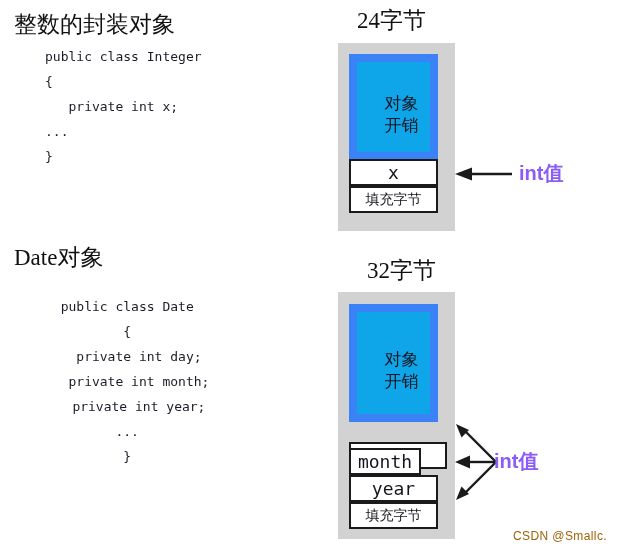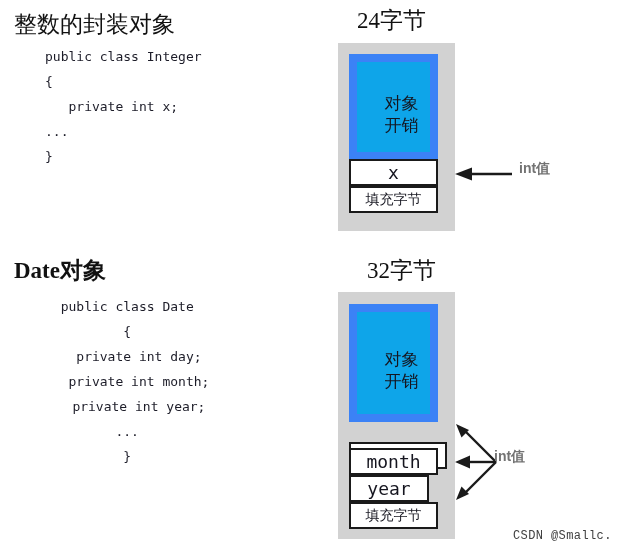--- a/index.html
+++ b/index.html
@@ -89,9 +89,9 @@
   
   .annot {
     position: absolute;
-    font-size: 14px;
+    font-size: 20px;
     font-weight: bold;
-    color: #737373;
+    color: #8b5cf6;
     white-space: nowrap;
     font-family: "Liberation Sans", sans-serif;
   }

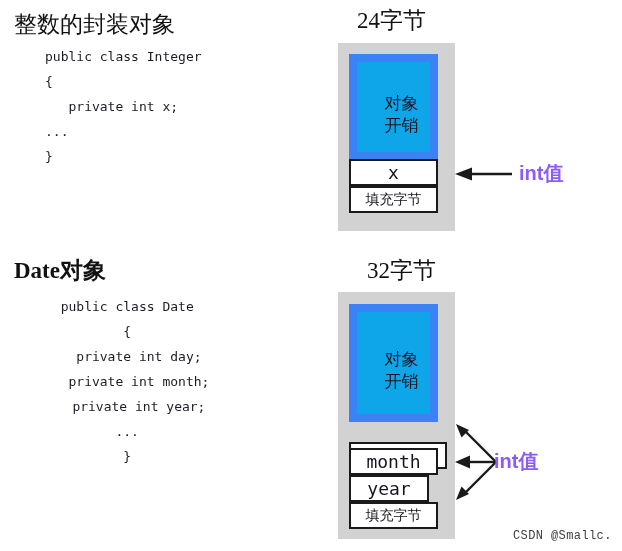--- a/index.html
+++ b/index.html
@@ -148,7 +148,7 @@
   <span>int</span><span class="cjk">值</span>
 </div>
 
-<div class="block-title" style="left:14px; top:258px;font-weight:bold;">Date对象</div>
+<div class="block-title" style="left:14px; top:245px;">Date对象</div>
 
 <div class="code" style="left:45px; top:294px;text-align:center;">public class Date
 {

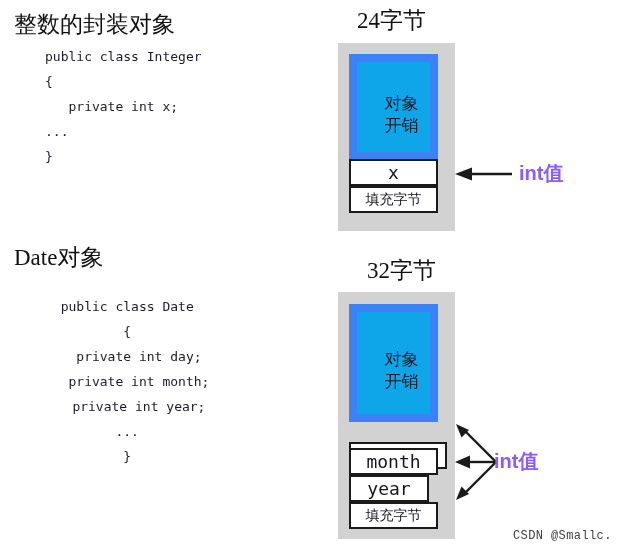--- a/index.html
+++ b/index.html
@@ -171,7 +171,7 @@
   <span class="mono-label">day</span>
 </div>
 
-<div class="field-row" style="left:349px; top:448px; width:89px; height:27px;">
+<div class="field-row" style="left:349px; top:448px; width:72px; height:27px;">
   <span class="mono-label">month</span>
 </div>
 

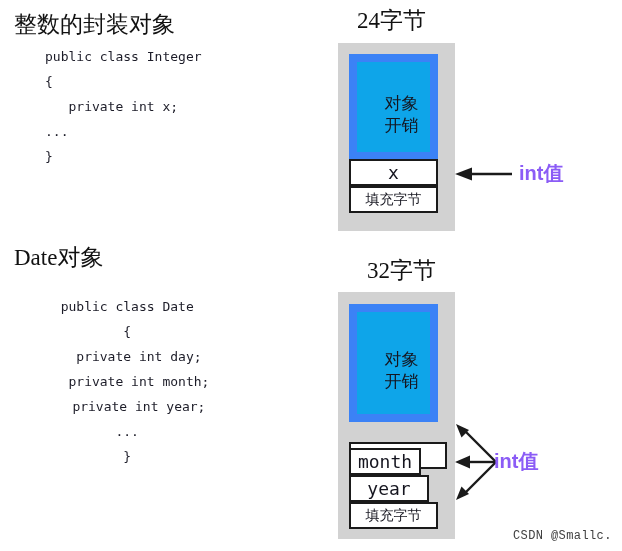--- a/index.html
+++ b/index.html
@@ -175,7 +175,7 @@
   <span class="mono-label">month</span>
 </div>
 
-<div class="field-row" style="left:349px; top:475px; width:80px; height:27px;">
+<div class="field-row" style="left:349px; top:475px; width:89px; height:27px;">
   <span class="mono-label">year</span>
 </div>
 

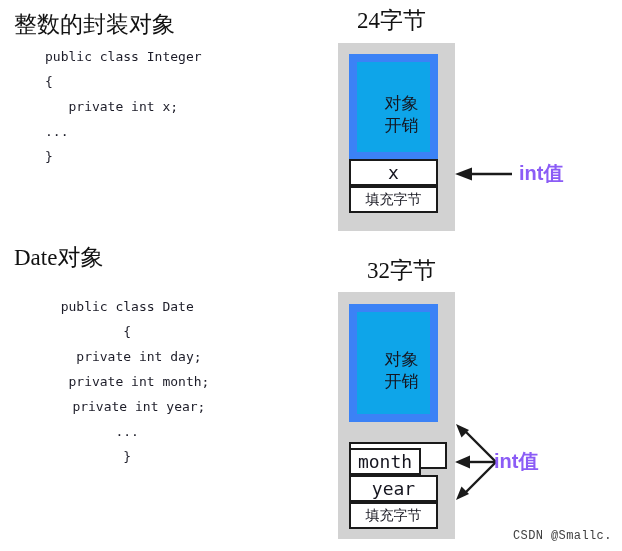--- a/index.html
+++ b/index.html
@@ -104,9 +104,9 @@
   
   .watermark {
     position: absolute;
-    font-family: Liberation Mono, monospace;
+    font-family: Liberation Sans, sans-serif;
     font-size: 12px;
-    color: #404040;
+    color: #a16207;
     white-space: nowrap;
     letter-spacing: 0.4px;
   }

